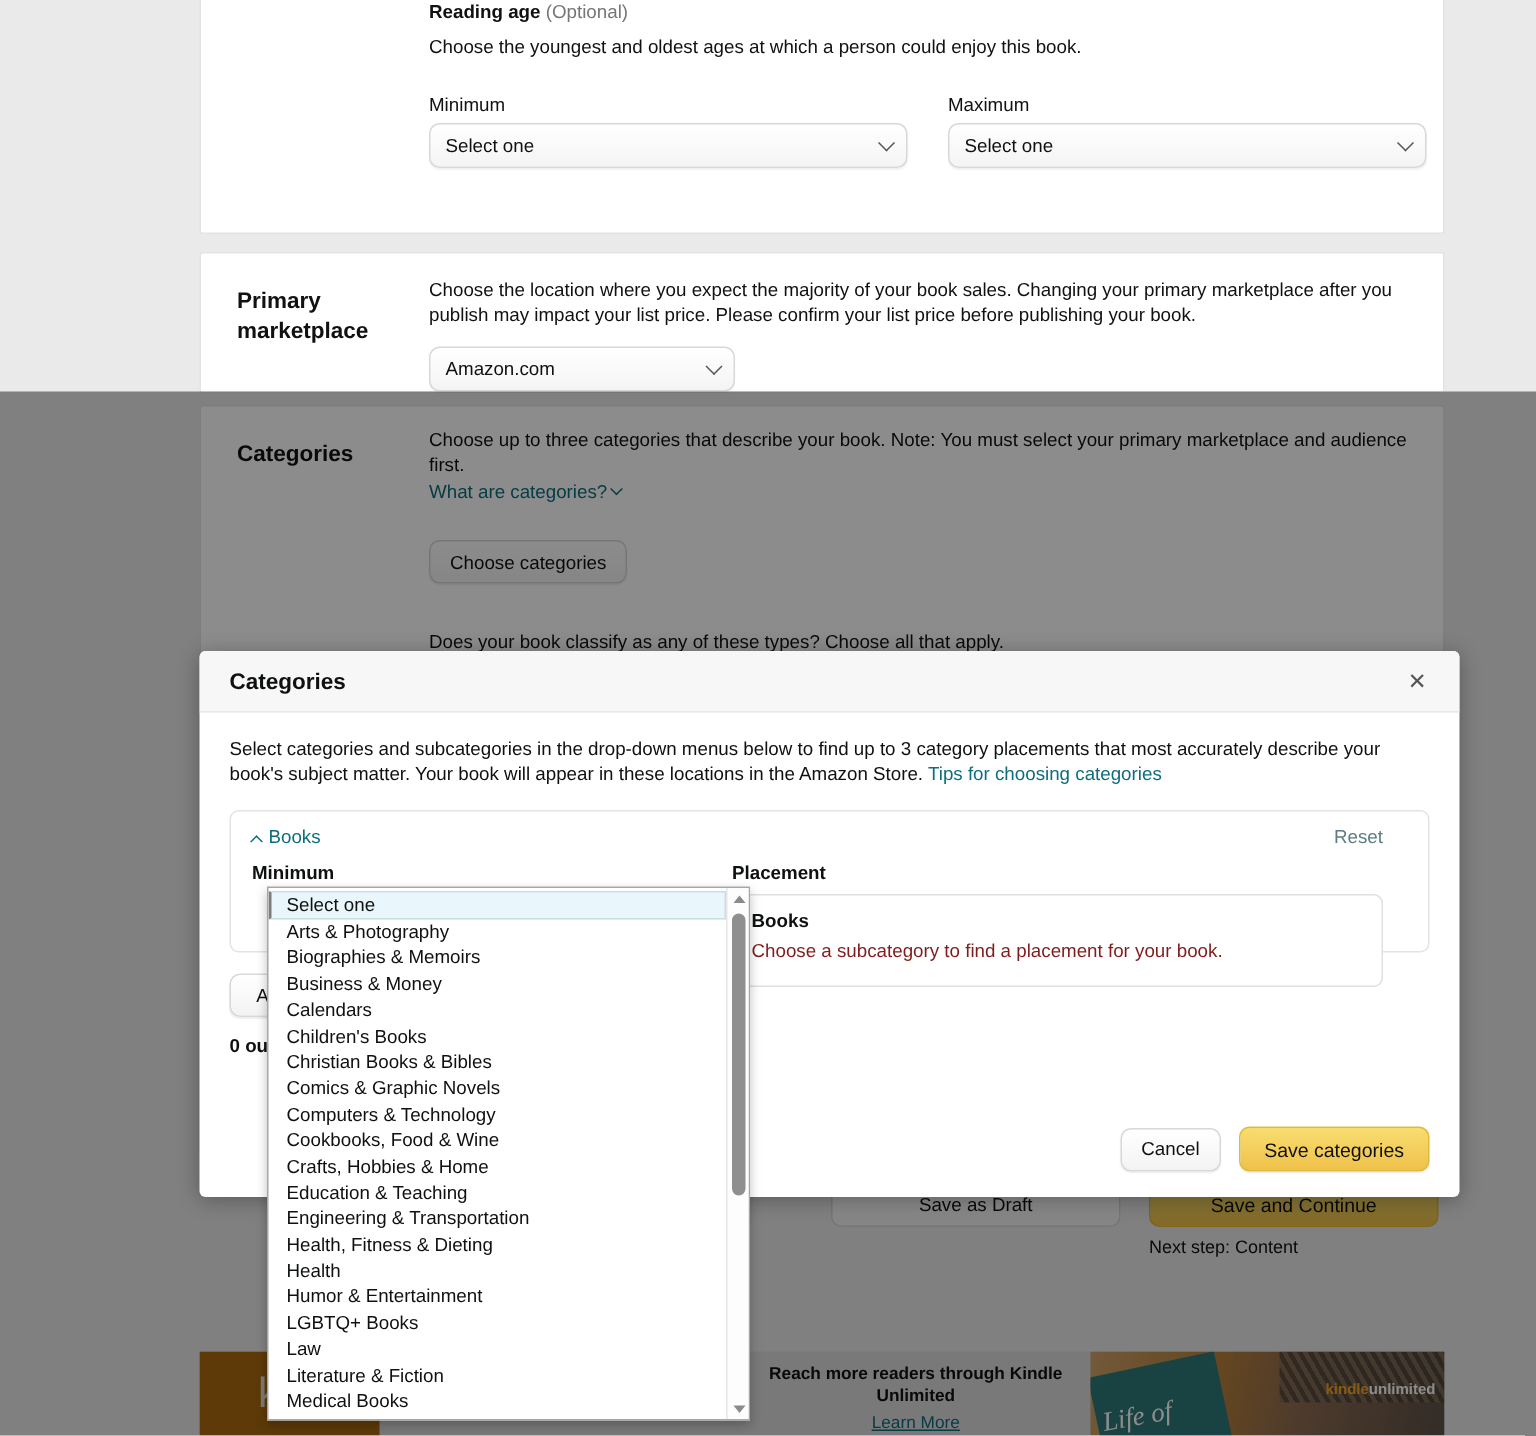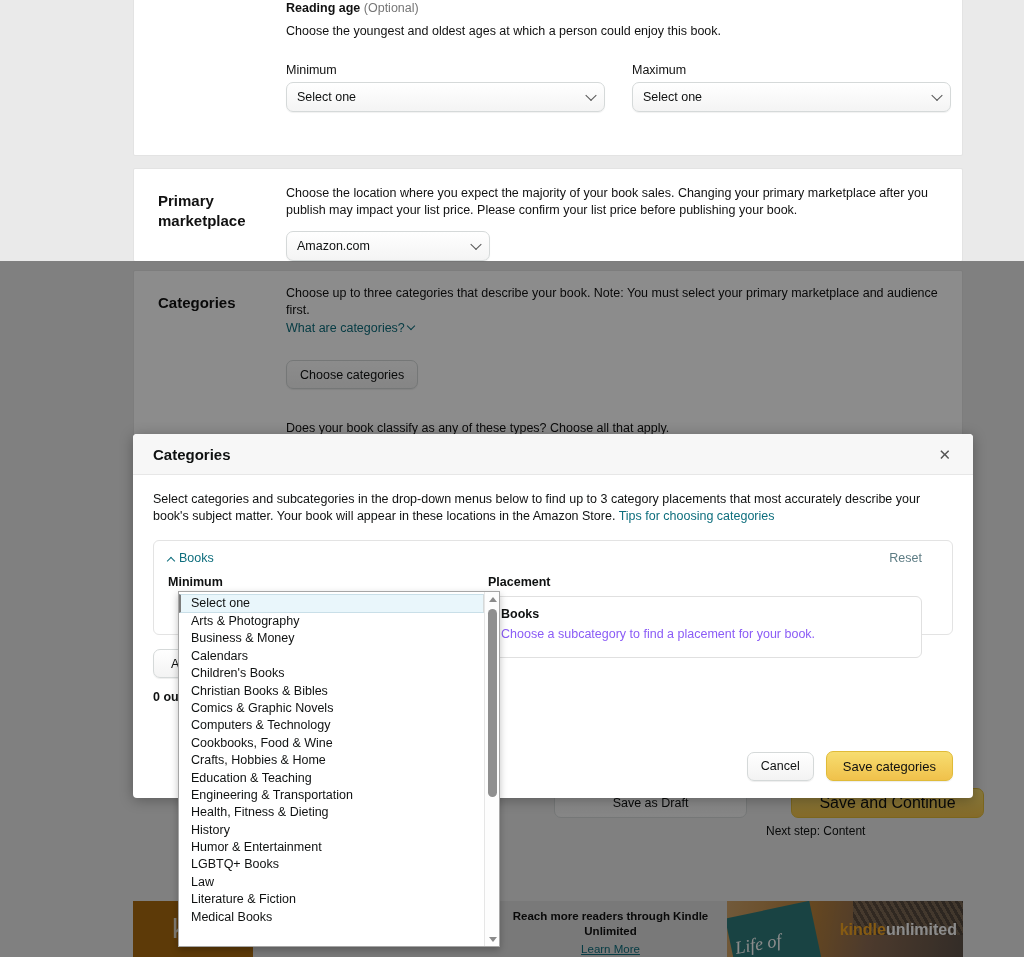--- a/index.html
+++ b/index.html
@@ -412,6 +412,7 @@
     <div class="dd-list" id="dd-list">
         <div class="dd-item sel">Select one</div>
         <div class="dd-item">Arts &amp; Photography</div>
+        <div class="dd-item">Biographies &amp; Memoirs</div>
         <div class="dd-item">Business &amp; Money</div>
         <div class="dd-item">Calendars</div>
         <div class="dd-item">Children's Books</div>

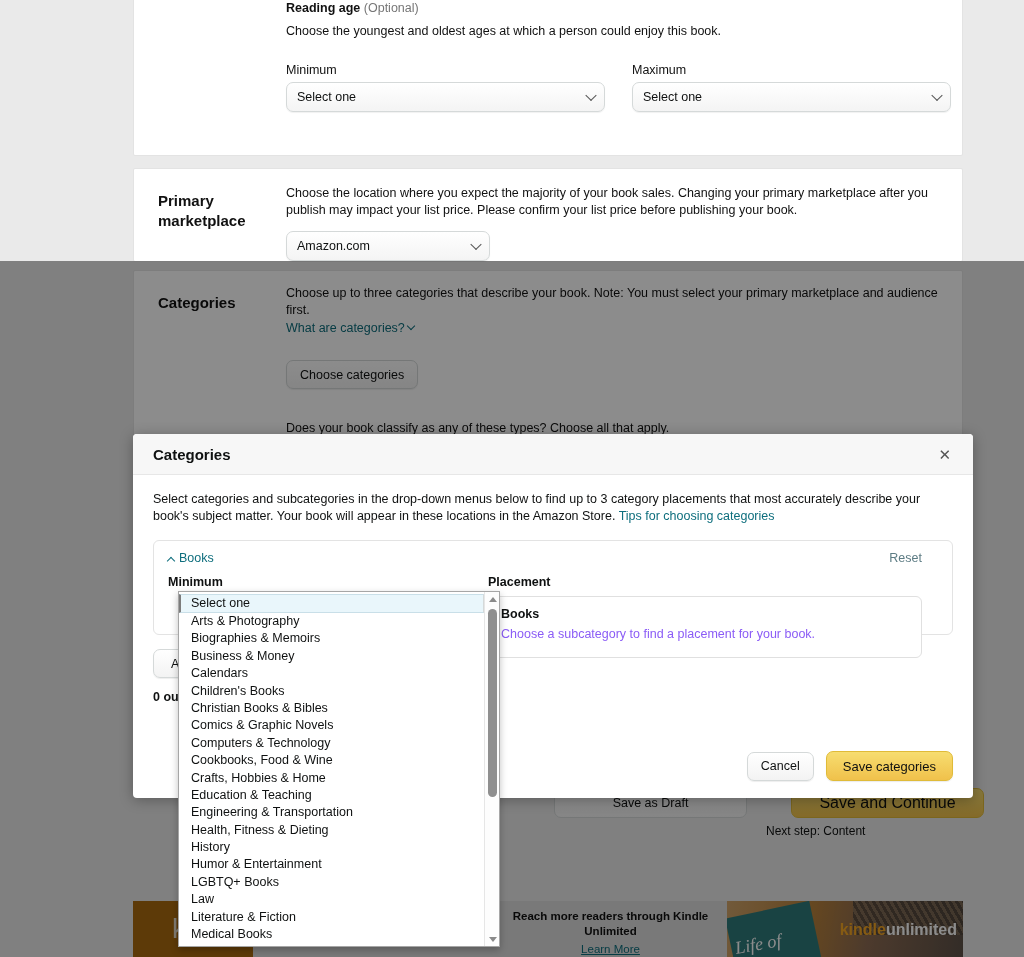--- a/index.html
+++ b/index.html
@@ -204,7 +204,7 @@
     padding: 10px 12px; background: #fff; height: 62px;
   }
   .place-title { font-size: 12.5px; font-weight: bold; color: #0f1111; }
-  .place-sub { font-size: 12.5px; color: #8b5cf6; margin-top: 6px; }
+  .place-sub { font-size: 12.5px; color: #7f1d1d; margin-top: 6px; }
 
   .addrow { margin-top: 14px; }
   .countline { margin-top: 12px; font-size: 12.5px; font-weight: bold; color: #0f1111; }

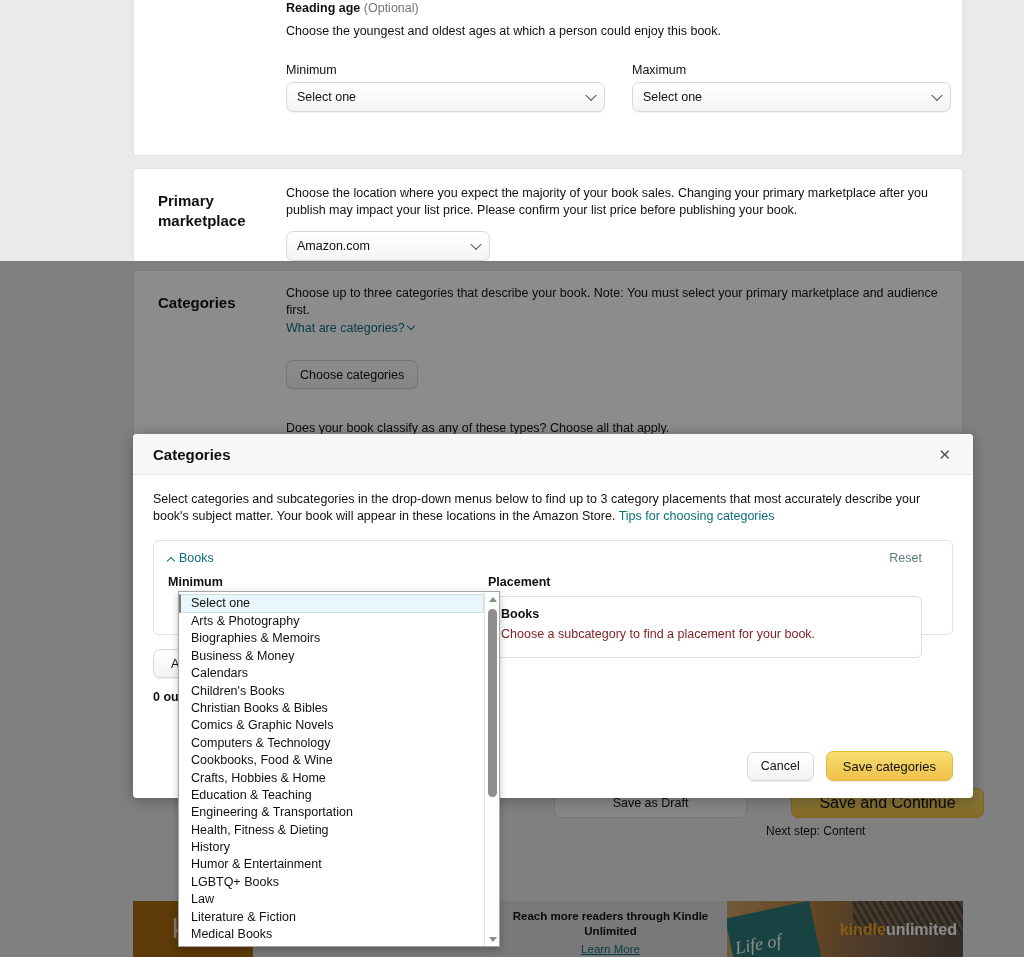--- a/index.html
+++ b/index.html
@@ -104,7 +104,7 @@
     border: 1px solid #e0bb38; border-radius: 7px;
     background: linear-gradient(#f7dd70, #f0c14b);
     display: flex; align-items: center; justify-content: center;
-    font-size: 16px; color: #0f1111; margin-left: 25px;
+    font-size: 13px; color: #0f1111;
   }
   .nextstep {
     position: absolute; left: 633px; top: 38px; width: 193px;

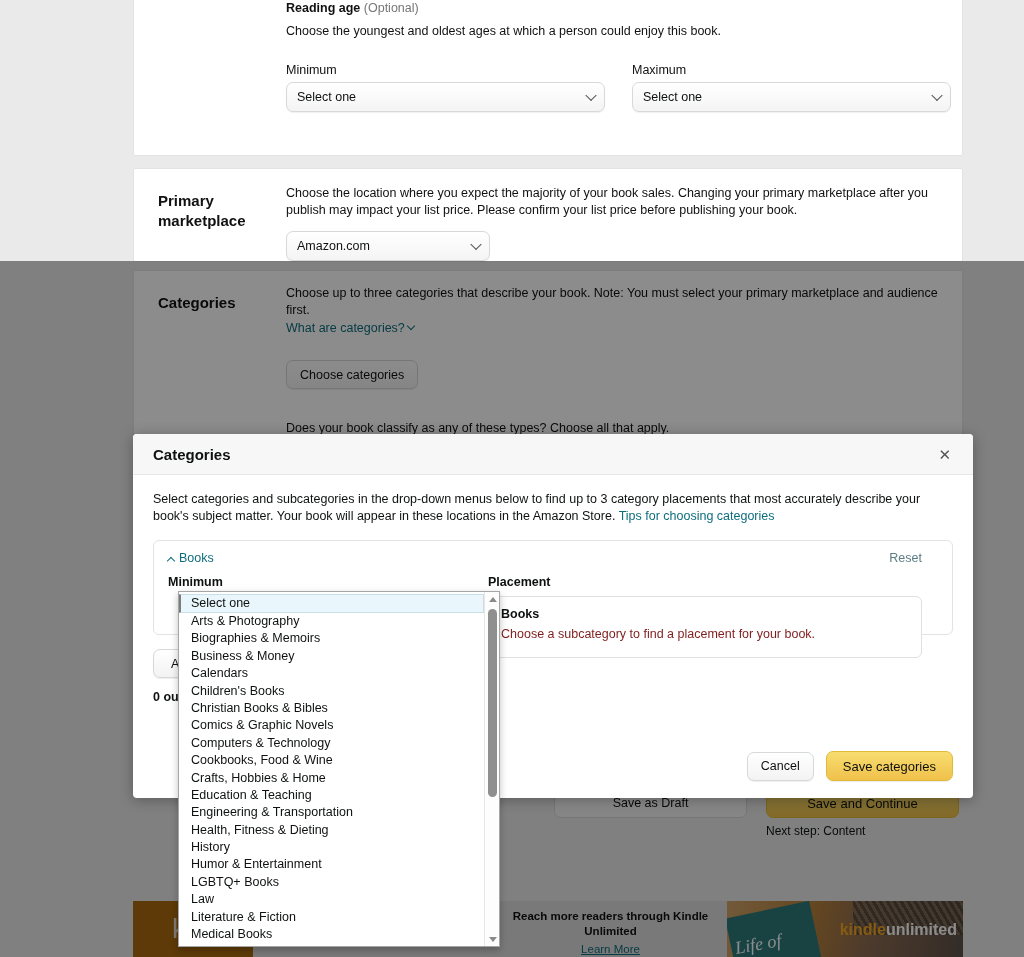--- a/index.html
+++ b/index.html
@@ -424,7 +424,7 @@
         <div class="dd-item">Education &amp; Teaching</div>
         <div class="dd-item">Engineering &amp; Transportation</div>
         <div class="dd-item">Health, Fitness &amp; Dieting</div>
-        <div class="dd-item">History</div>
+        <div class="dd-item">Health</div>
         <div class="dd-item">Humor &amp; Entertainment</div>
         <div class="dd-item">LGBTQ+ Books</div>
         <div class="dd-item">Law</div>

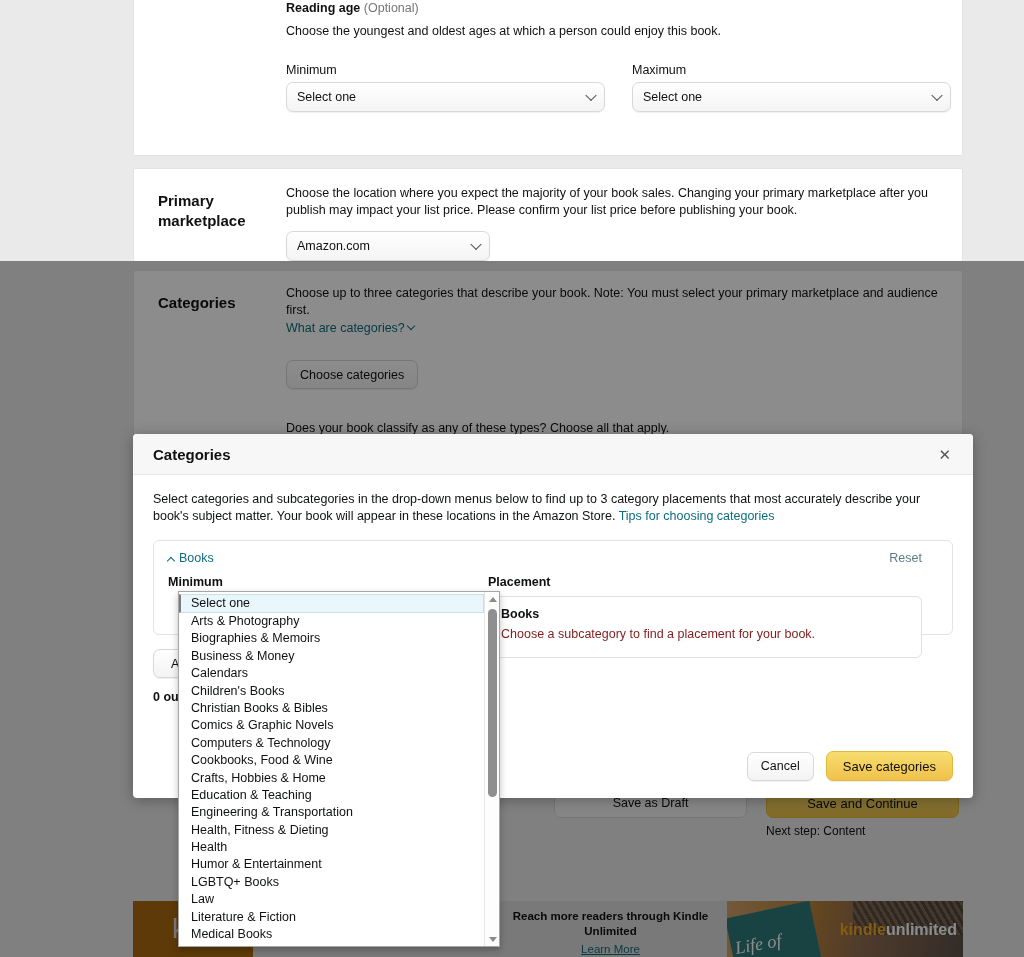--- a/index.html
+++ b/index.html
@@ -149,7 +149,7 @@
   }
   .banner-art .kutag {
     position: absolute; right: 6px; top: 20px;
-    font-size: 16px; font-weight: bold; color: #fff;
+    font-size: 10px; font-weight: bold; color: #fff;
   }
   .banner-art .kutag i { font-style: normal; color: #f5a623; }
   .banner-art .noise {

